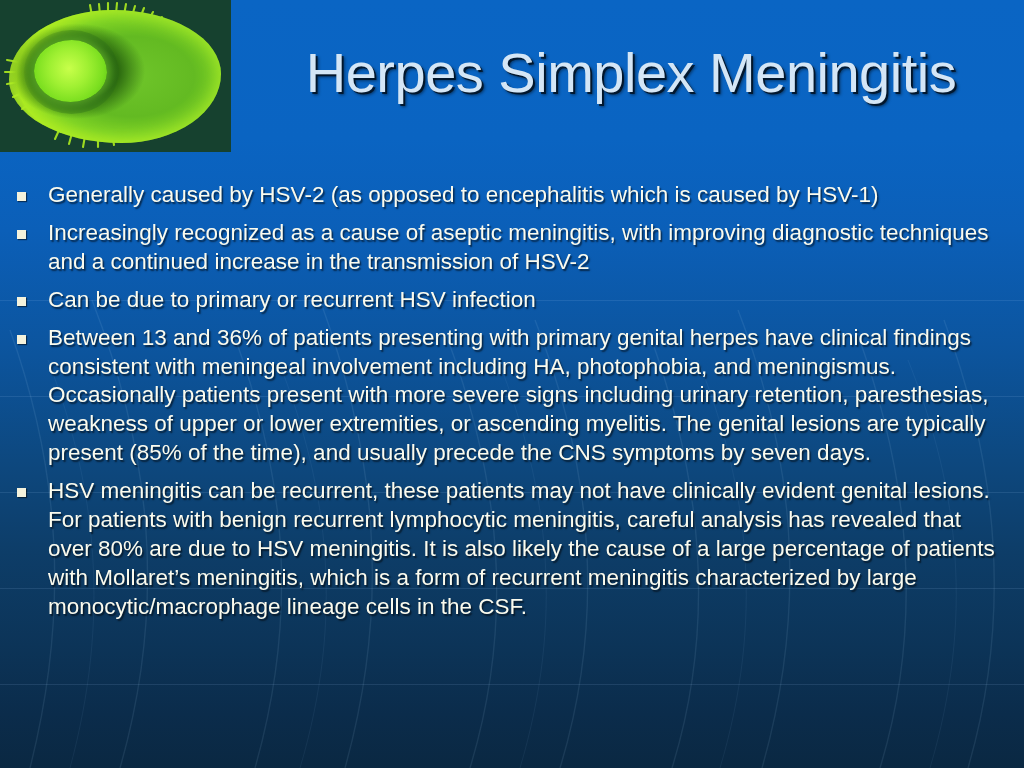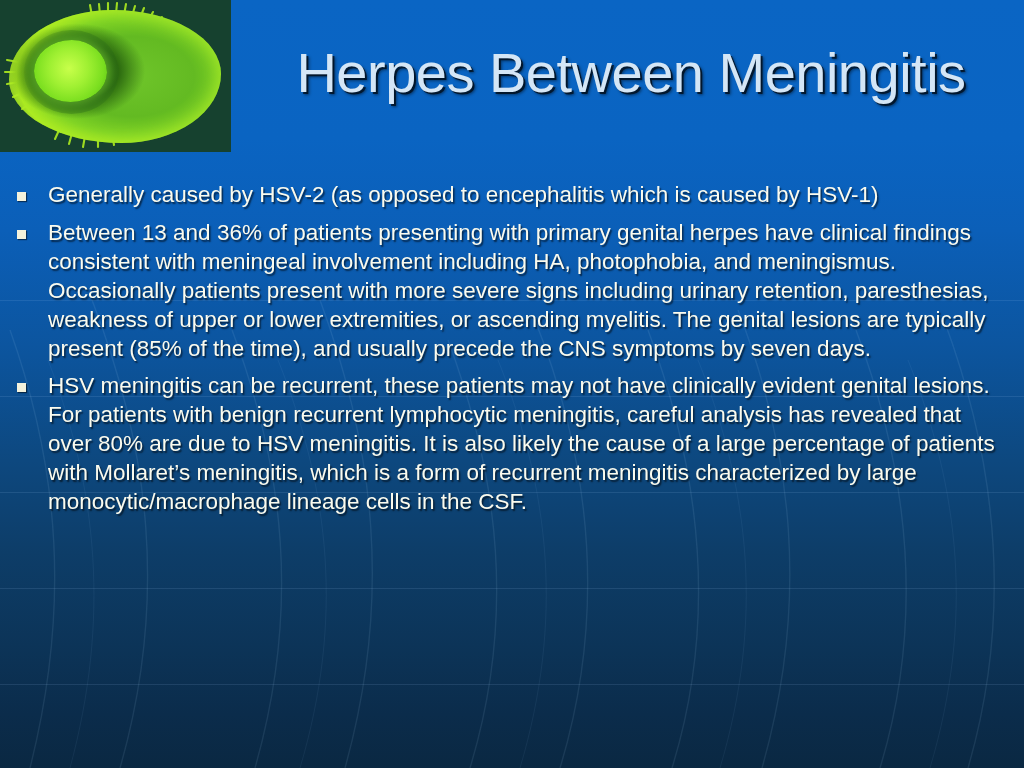--- a/index.html
+++ b/index.html
@@ -219,7 +219,7 @@
     <div class="cell-rim"></div>
   </div>
 
-  <div id="title">Herpes Between Meningitis</div>
+  <div id="title">Herpes Simplex Meningitis</div>
 
   <div id="body">
     <ul class="bullets">

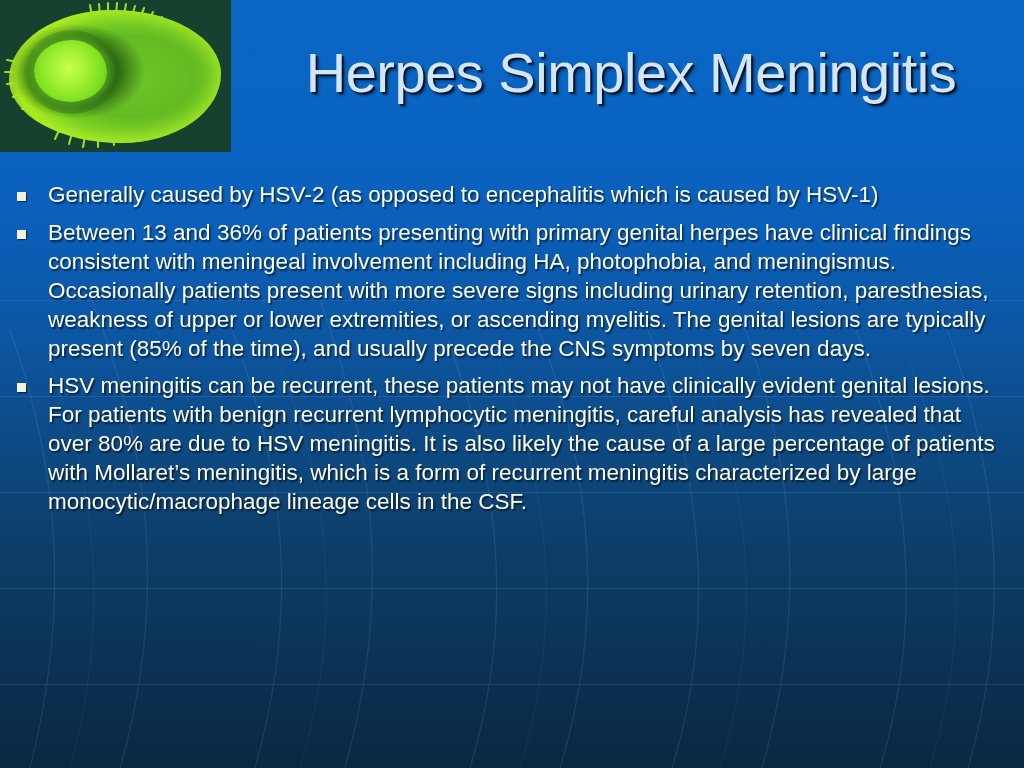--- a/index.html
+++ b/index.html
@@ -229,6 +229,10 @@
       </li>
       <li>
         <span class="marker"></span>
+        <span>Increasingly recognized as a cause of aseptic meningitis, with improving diagnostic techniques and a continued increase in the transmission of HSV-2</span>
+      </li>
+      <li>
+        <span class="marker"></span>
         <span>Between 13 and 36% of patients presenting with primary genital herpes have clinical findings consistent with meningeal involvement including HA, photophobia, and meningismus.  Occasionally patients present with more severe signs including urinary retention, paresthesias, weakness of upper or lower extremities, or ascending myelitis.  The genital lesions are typically present (85% of the time), and usually precede the CNS symptoms by seven days.</span>
       </li>
       <li>

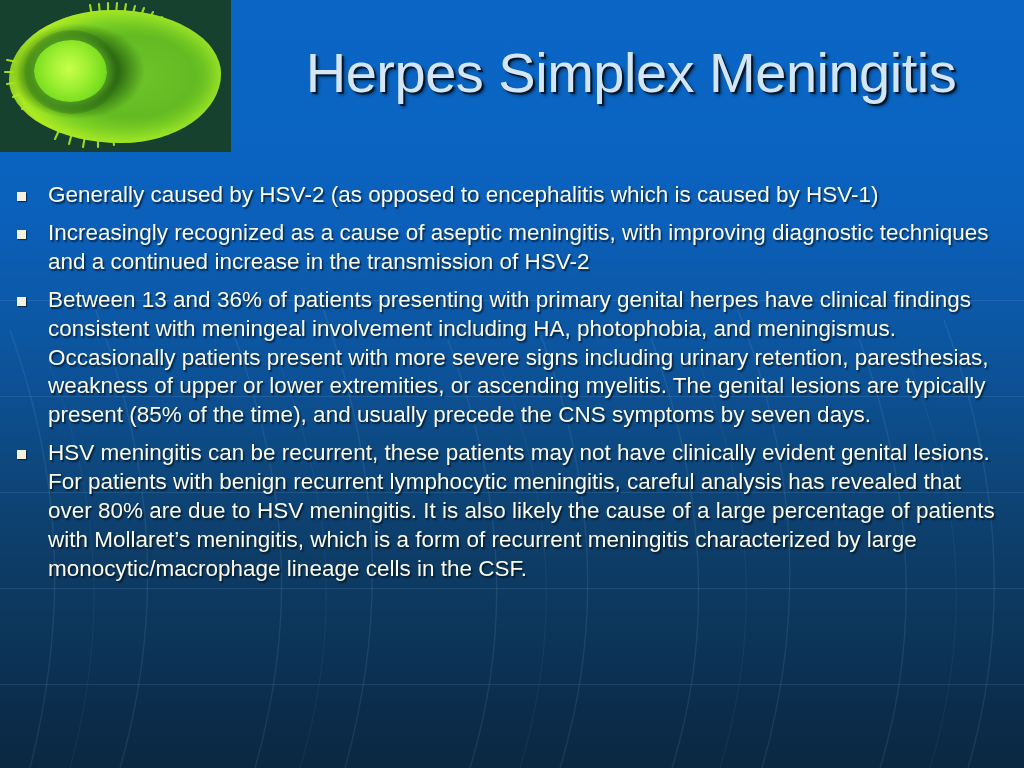--- a/index.html
+++ b/index.html
@@ -233,6 +233,10 @@
       </li>
       <li>
         <span class="marker"></span>
+        <span>Can be due to primary or recurrent HSV infection</span>
+      </li>
+      <li>
+        <span class="marker"></span>
         <span>Between 13 and 36% of patients presenting with primary genital herpes have clinical findings consistent with meningeal involvement including HA, photophobia, and meningismus.  Occasionally patients present with more severe signs including urinary retention, paresthesias, weakness of upper or lower extremities, or ascending myelitis.  The genital lesions are typically present (85% of the time), and usually precede the CNS symptoms by seven days.</span>
       </li>
       <li>

